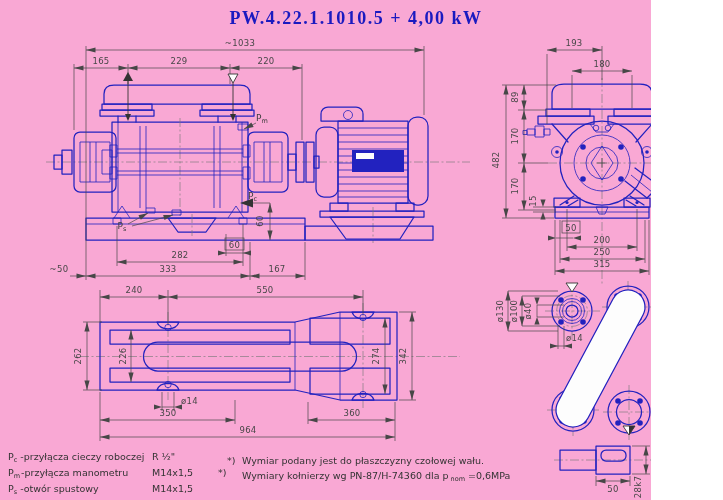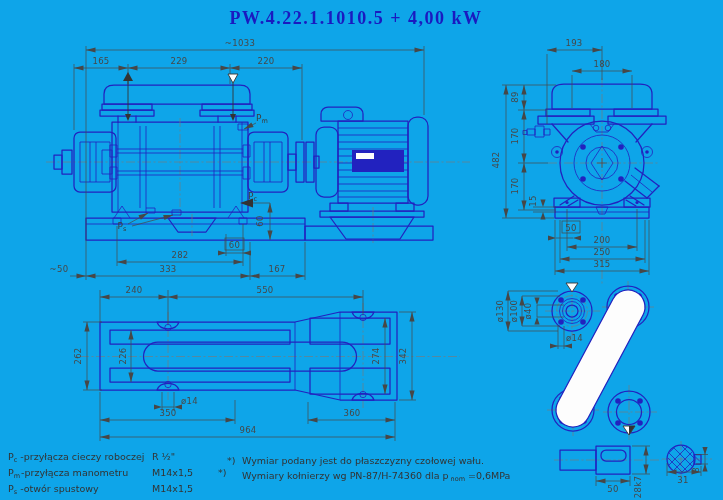--- a/index.html
+++ b/index.html
@@ -3,7 +3,7 @@
 <meta charset="utf-8">
 <style>
   html,body{margin:0;padding:0;background:#ffffff;}
-  .sheet{position:relative;width:723px;height:500px;background:#0ea5e9;overflow:hidden;
+  .sheet{position:relative;width:651px;height:500px;background:#f9a8d4;overflow:hidden;
          font-family:"DejaVu Sans",sans-serif;text-align:right;}
   svg{display:block}
   .b  {stroke:#2222bf;fill:none;stroke-width:1.25;stroke-linejoin:round;stroke-linecap:round}

